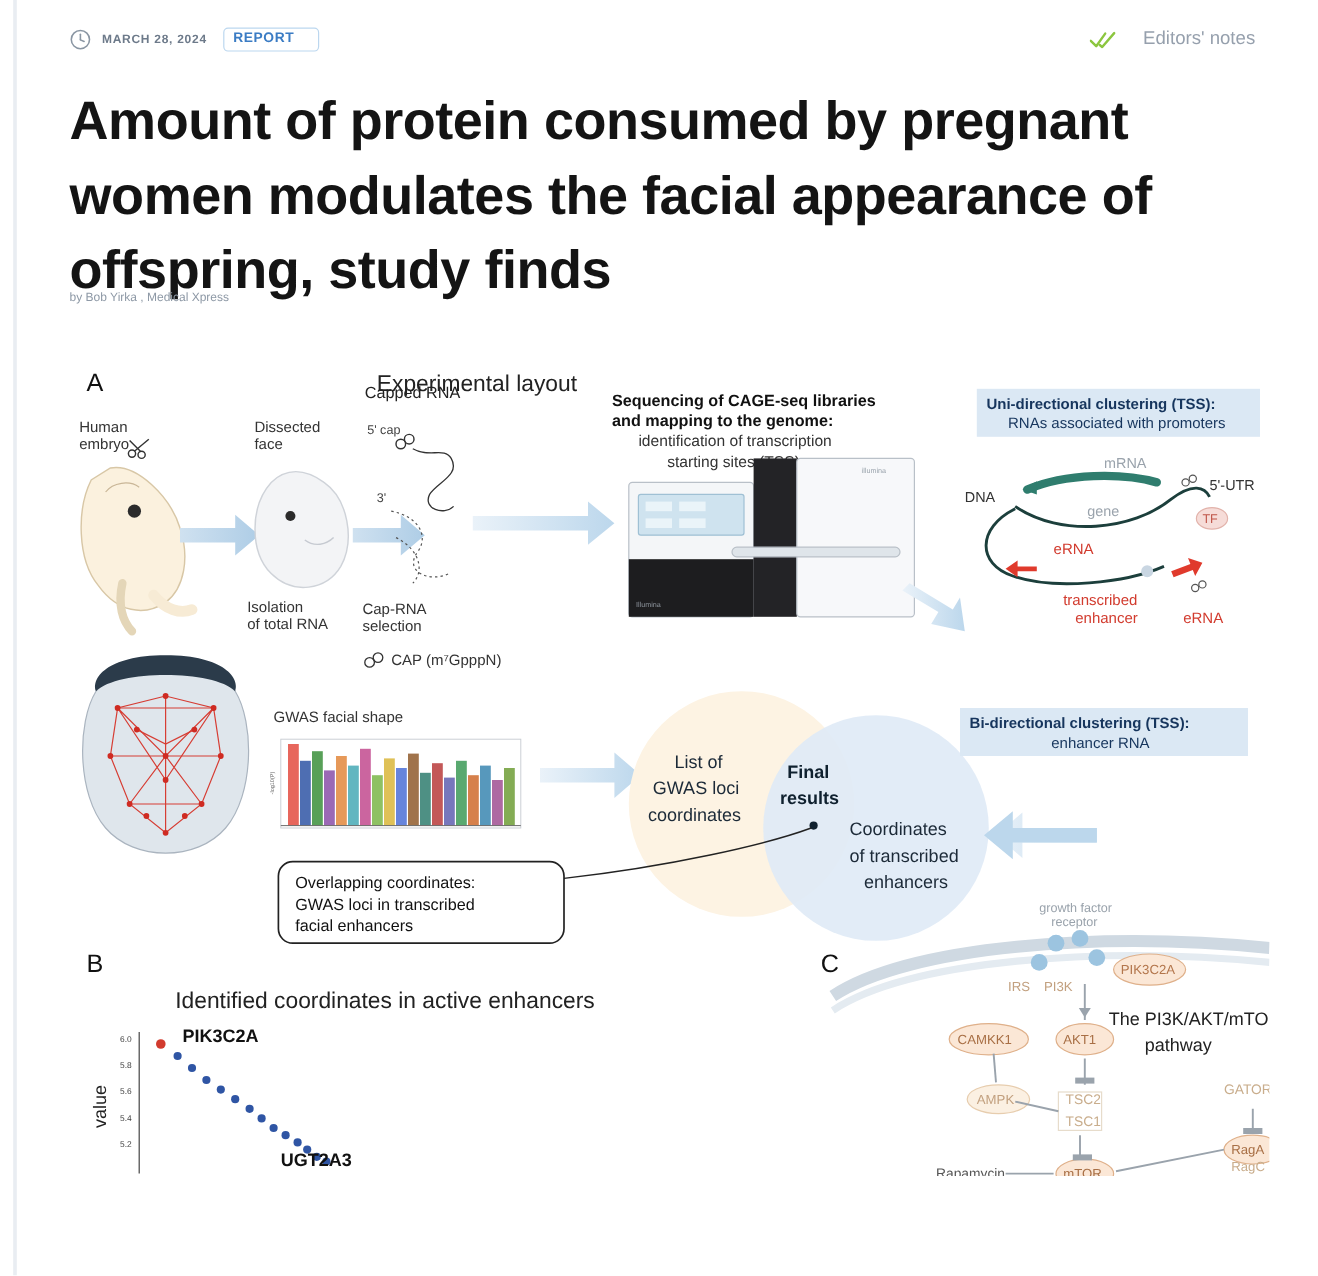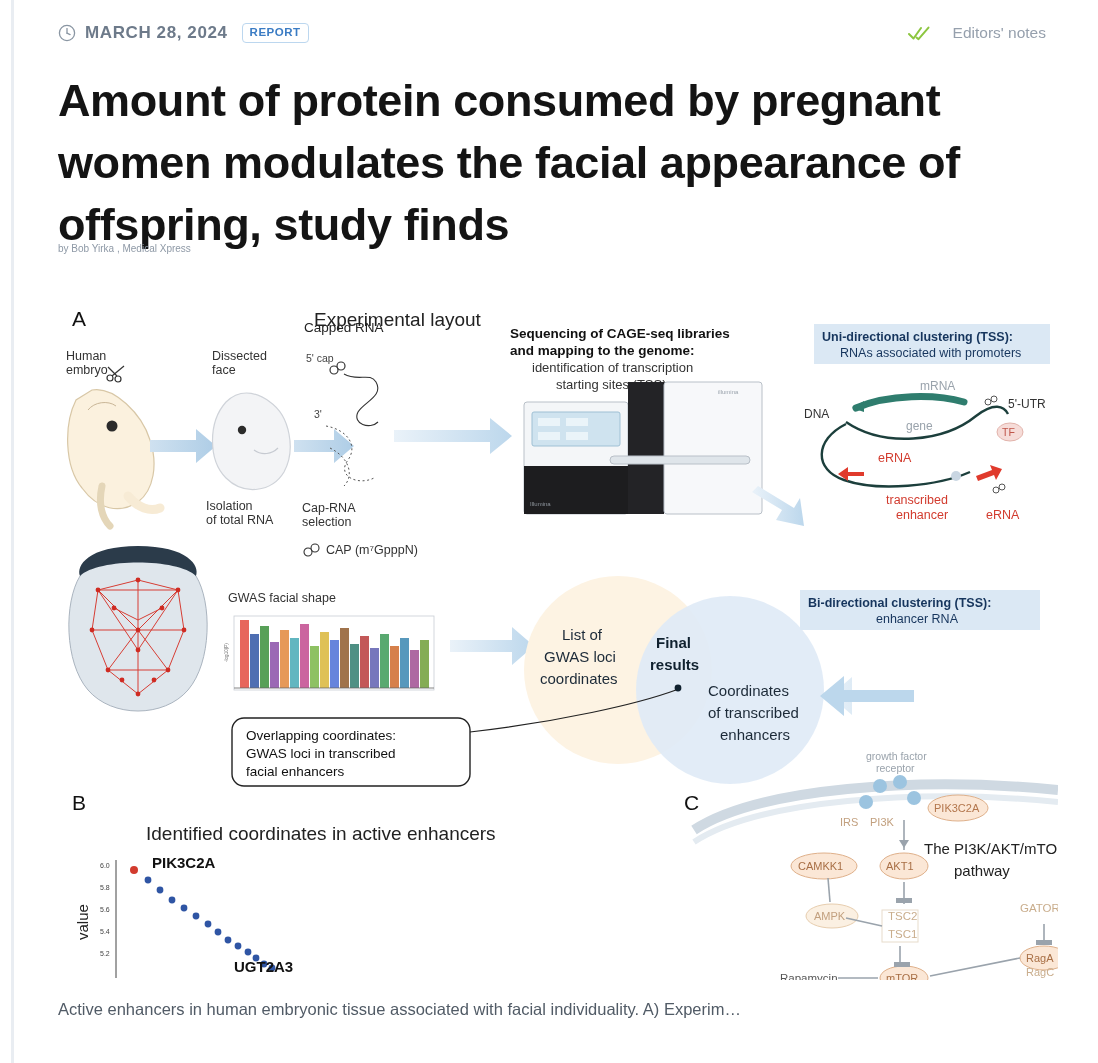--- a/index.html
+++ b/index.html
@@ -27,7 +27,7 @@
   }
   .clock-icon { width:18px; height:18px; flex:0 0 18px; margin-right:9px; }
   .date {
-    font-size:17px; font-weight:bold; letter-spacing:.6px;
+    font-size:10px; font-weight:bold; letter-spacing:.6px;
     color:#6d7a8a; text-transform:uppercase;text-align:right;
   }
   .report-badge {

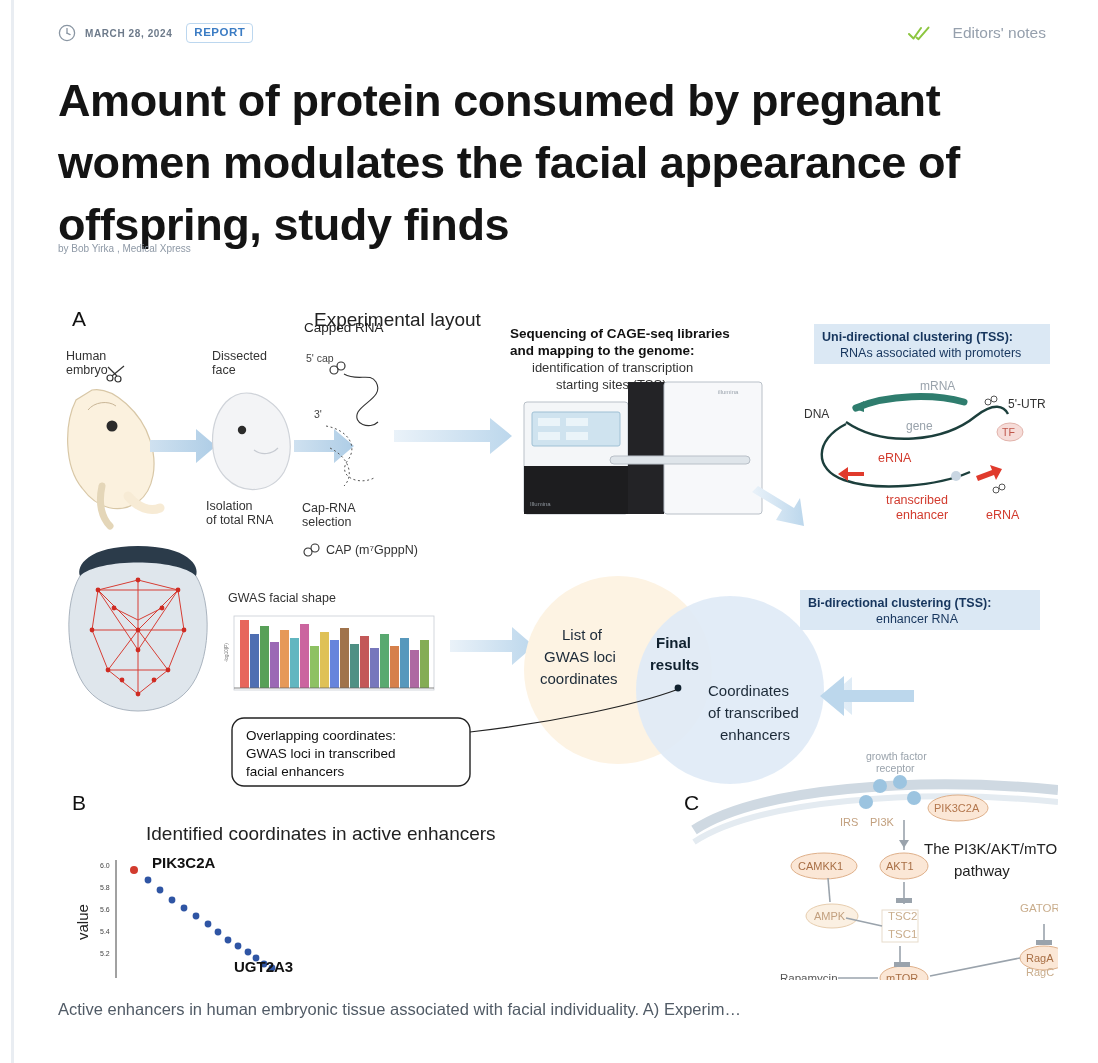--- a/index.html
+++ b/index.html
@@ -38,7 +38,7 @@
     font-size:11.5px;
     font-weight:bold;
     letter-spacing:.5px;
-    padding:3px 7px 3px 7px;
+    padding:3px 20px 3px 7px;
     background:#fff;
     line-height:1;
   }

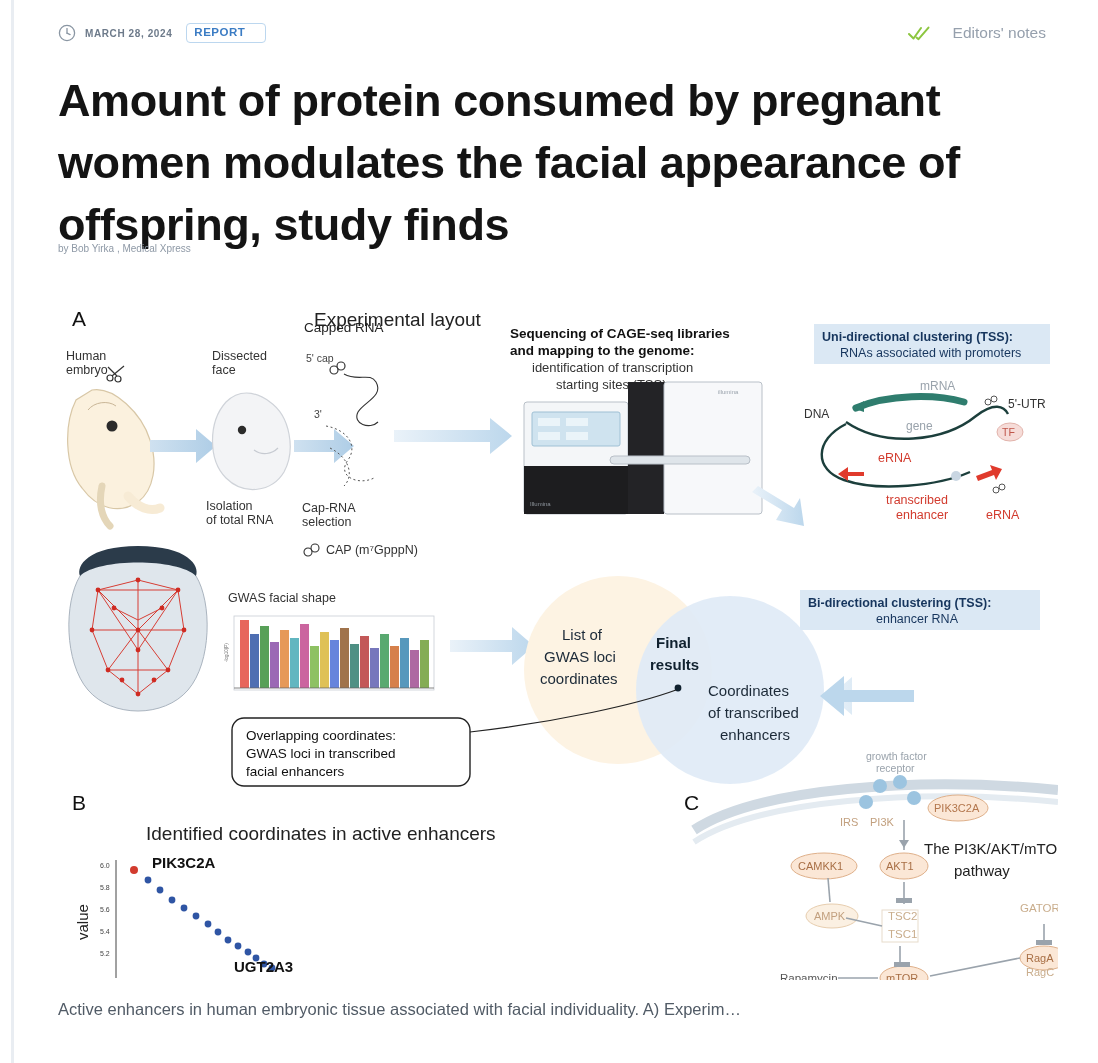--- a/index.html
+++ b/index.html
@@ -378,7 +378,6 @@
     </svg>
   </div>
 
-  <div class="caption">Active enhancers in human embryonic tissue associated with facial individuality. A) Experim…</div>
 
 </div>
 

